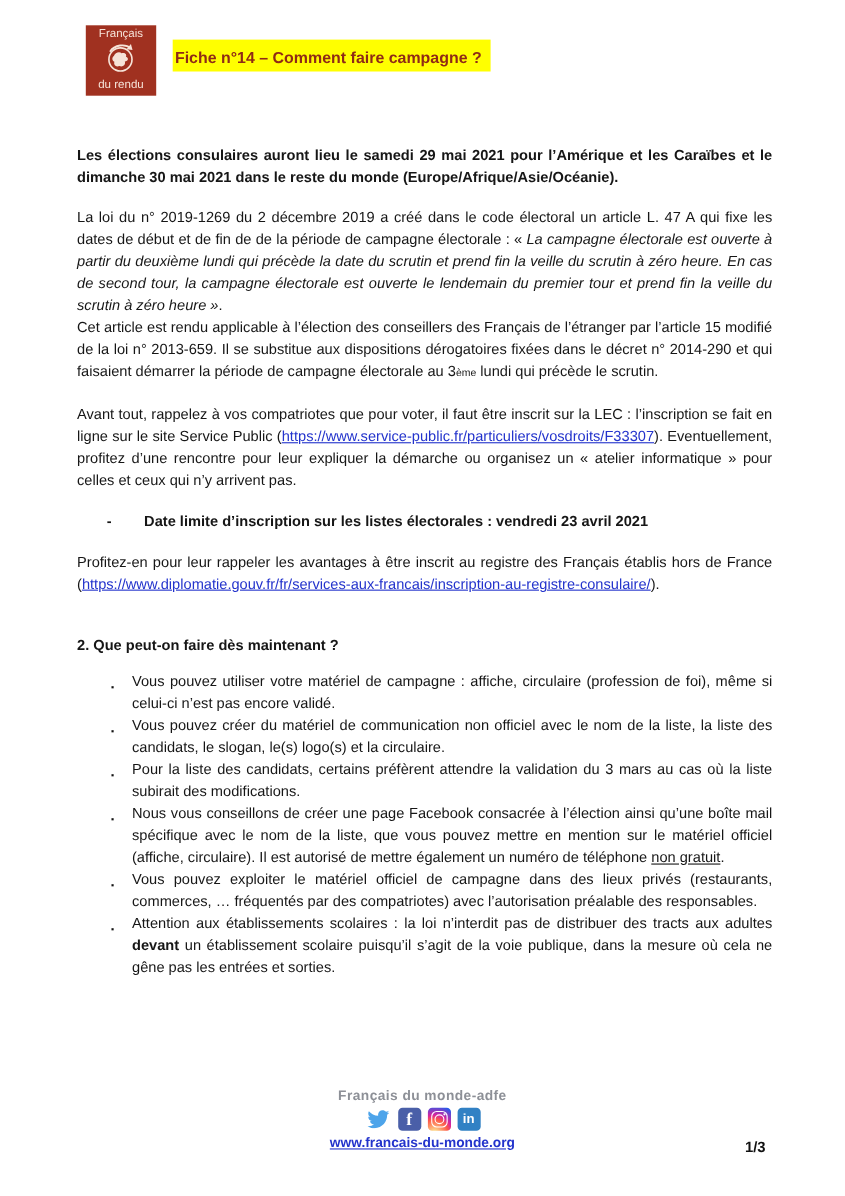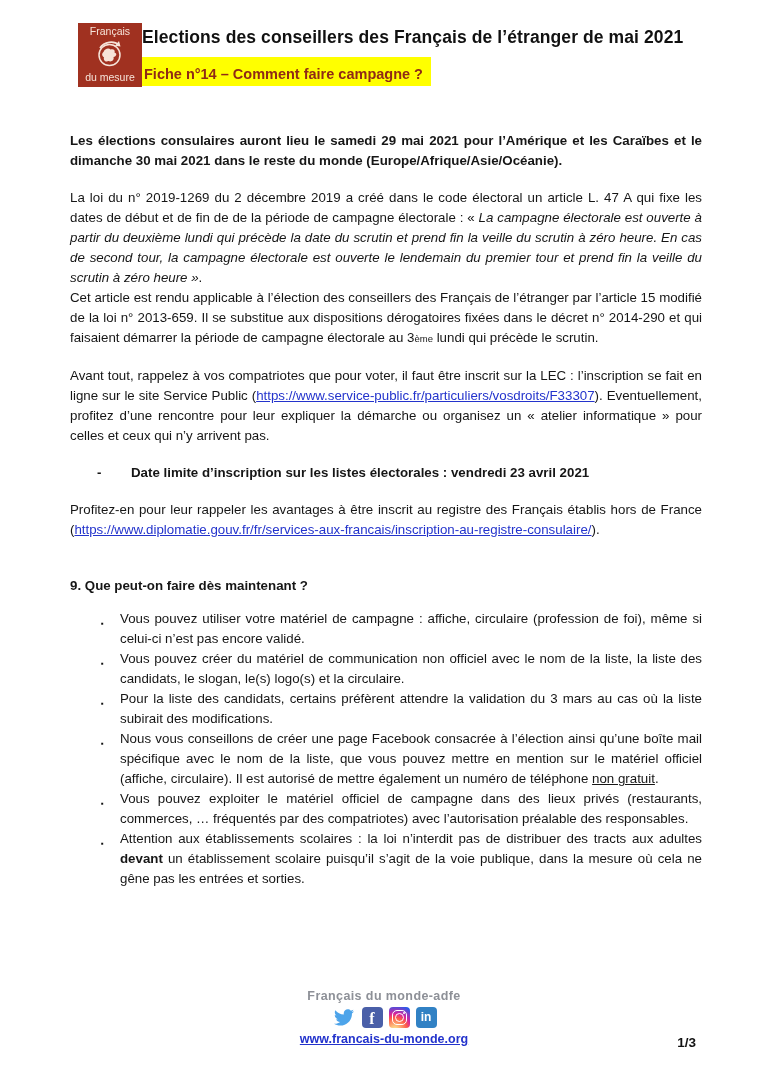--- a/index.html
+++ b/index.html
@@ -13,7 +13,7 @@
   }
 
   
-  .header{position:absolute;top:23px;left:78px;right:60px;display:flex;}
+  .header{position:absolute;top:23px;left:78px;right:60px;display:flex;gap:15px;}
   .logo{
     width:64px;height:64px;flex:0 0 64px;
     background:var(--logo_red);

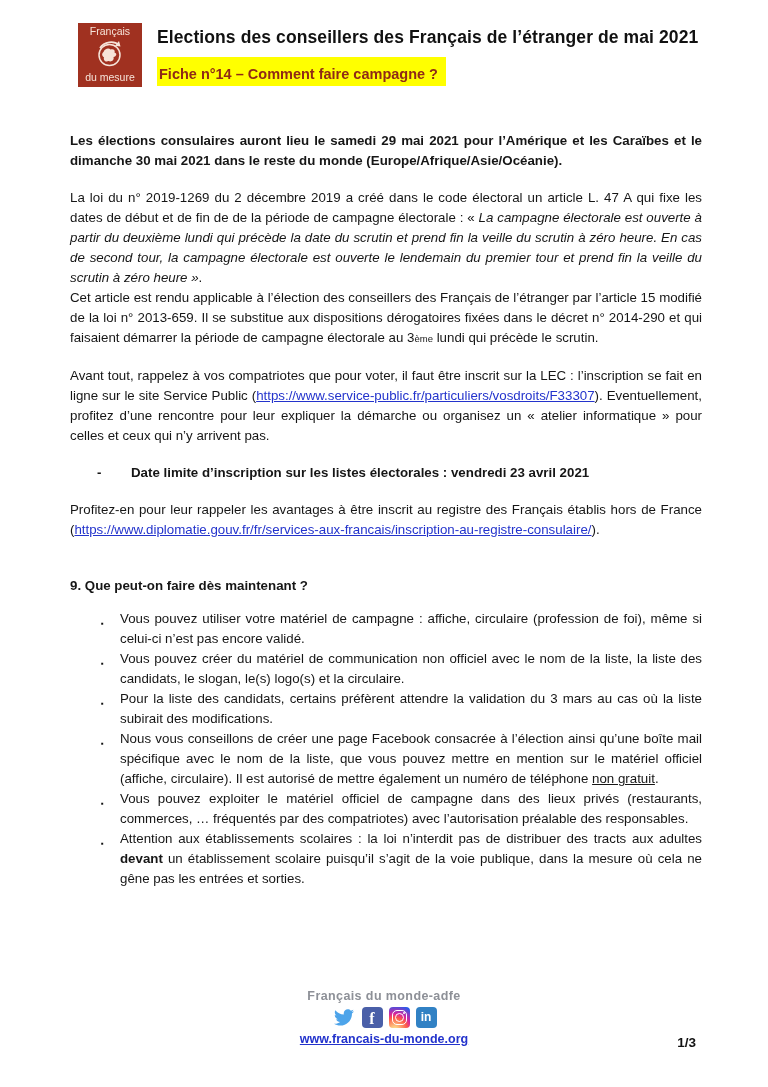--- a/index.html
+++ b/index.html
@@ -100,7 +100,6 @@
       <span class="logo-line">du mesure</span>
     </div>
     <div class="header-text">
-      <div class="doc-title">Elections des conseillers des Français de l’étranger de mai 2021</div>
       <div class="subtitle-row">
         <span class="subtitle">Fiche n°14 – Comment faire campagne ?</span>
       </div>

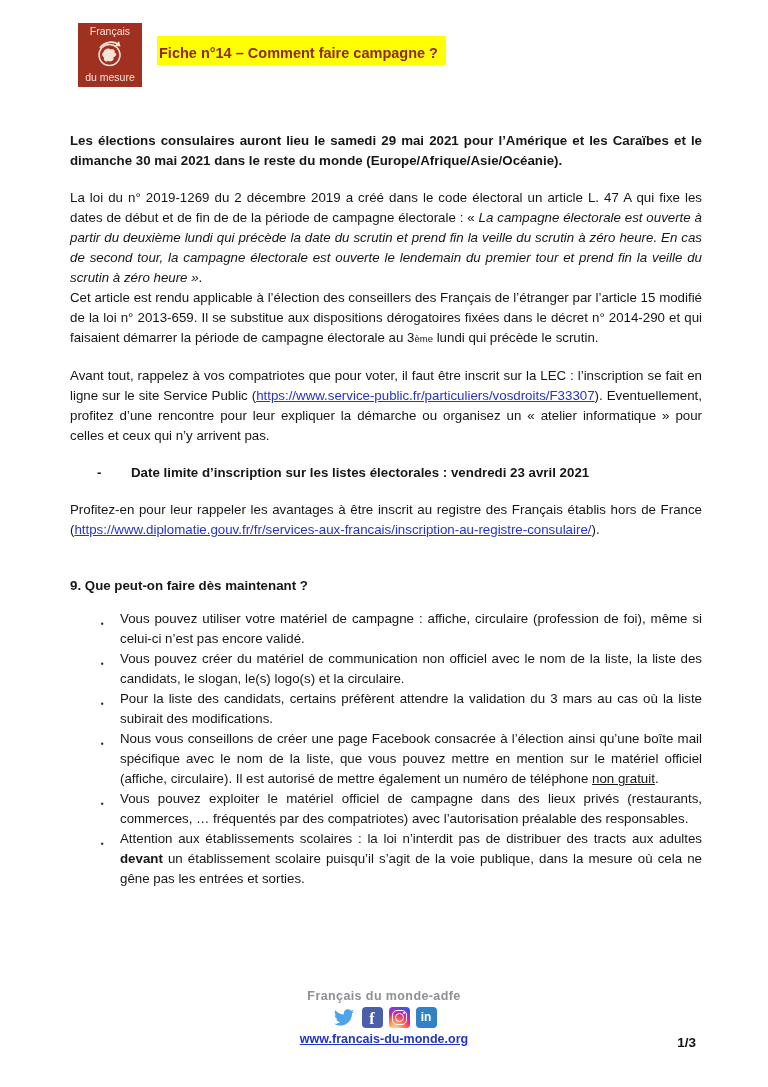--- a/index.html
+++ b/index.html
@@ -97,7 +97,7 @@
           <path d="M9.5 14 C10.5 10.5, 15 9.5, 16.5 11.5 C19.5 10.5, 21.5 12.5, 20.5 14.5 C23.5 15.5, 22.5 18.5, 19.5 19 C20.5 22, 17.5 24.5, 14.5 23 C11.5 24.5, 9 22, 10 19.2 C7.5 18, 7.8 15.2, 9.5 14 Z" fill="#f6e3d8"></path>
         </svg>
       </span>
-      <span class="logo-line">du mesure</span>
+      <span class="logo-line">du rendu</span>
     </div>
     <div class="header-text">
       <div class="subtitle-row">

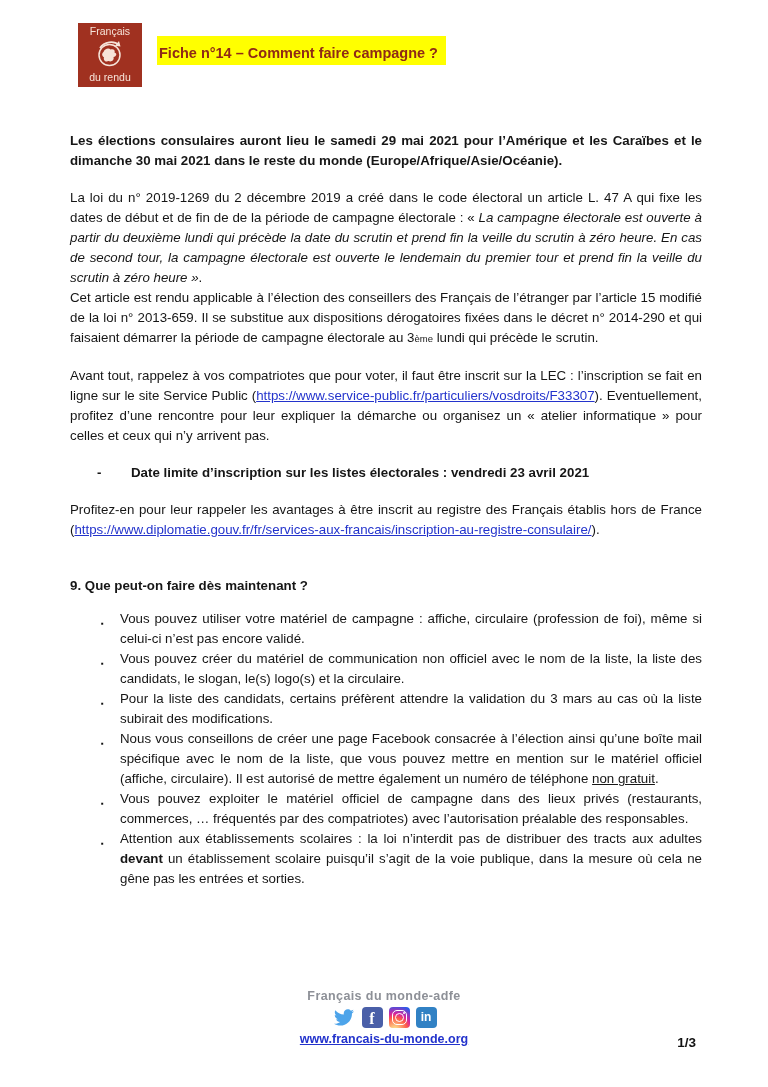--- a/index.html
+++ b/index.html
@@ -117,7 +117,7 @@
         </div>
       </div>
       <p class="para "><span>Profitez-en pour leur rappeler les avantages à être inscrit au registre des Français établis hors de France (</span><a href="#">https://www.diplomatie.gouv.fr/fr/services-aux-francais/inscription-au-registre-consulaire/</a><span>).</span></p>
-      <p class="para heading"><span style="font-weight: bold;">9. Que peut-on faire dès maintenant ?</span></p>
+      <p class="para heading"><span style="font-weight: bold;">2. Que peut-on faire dès maintenant ?</span></p>
       <div class="blist squares">
         <div class="bitem">
           <span class="marker">▪</span>

